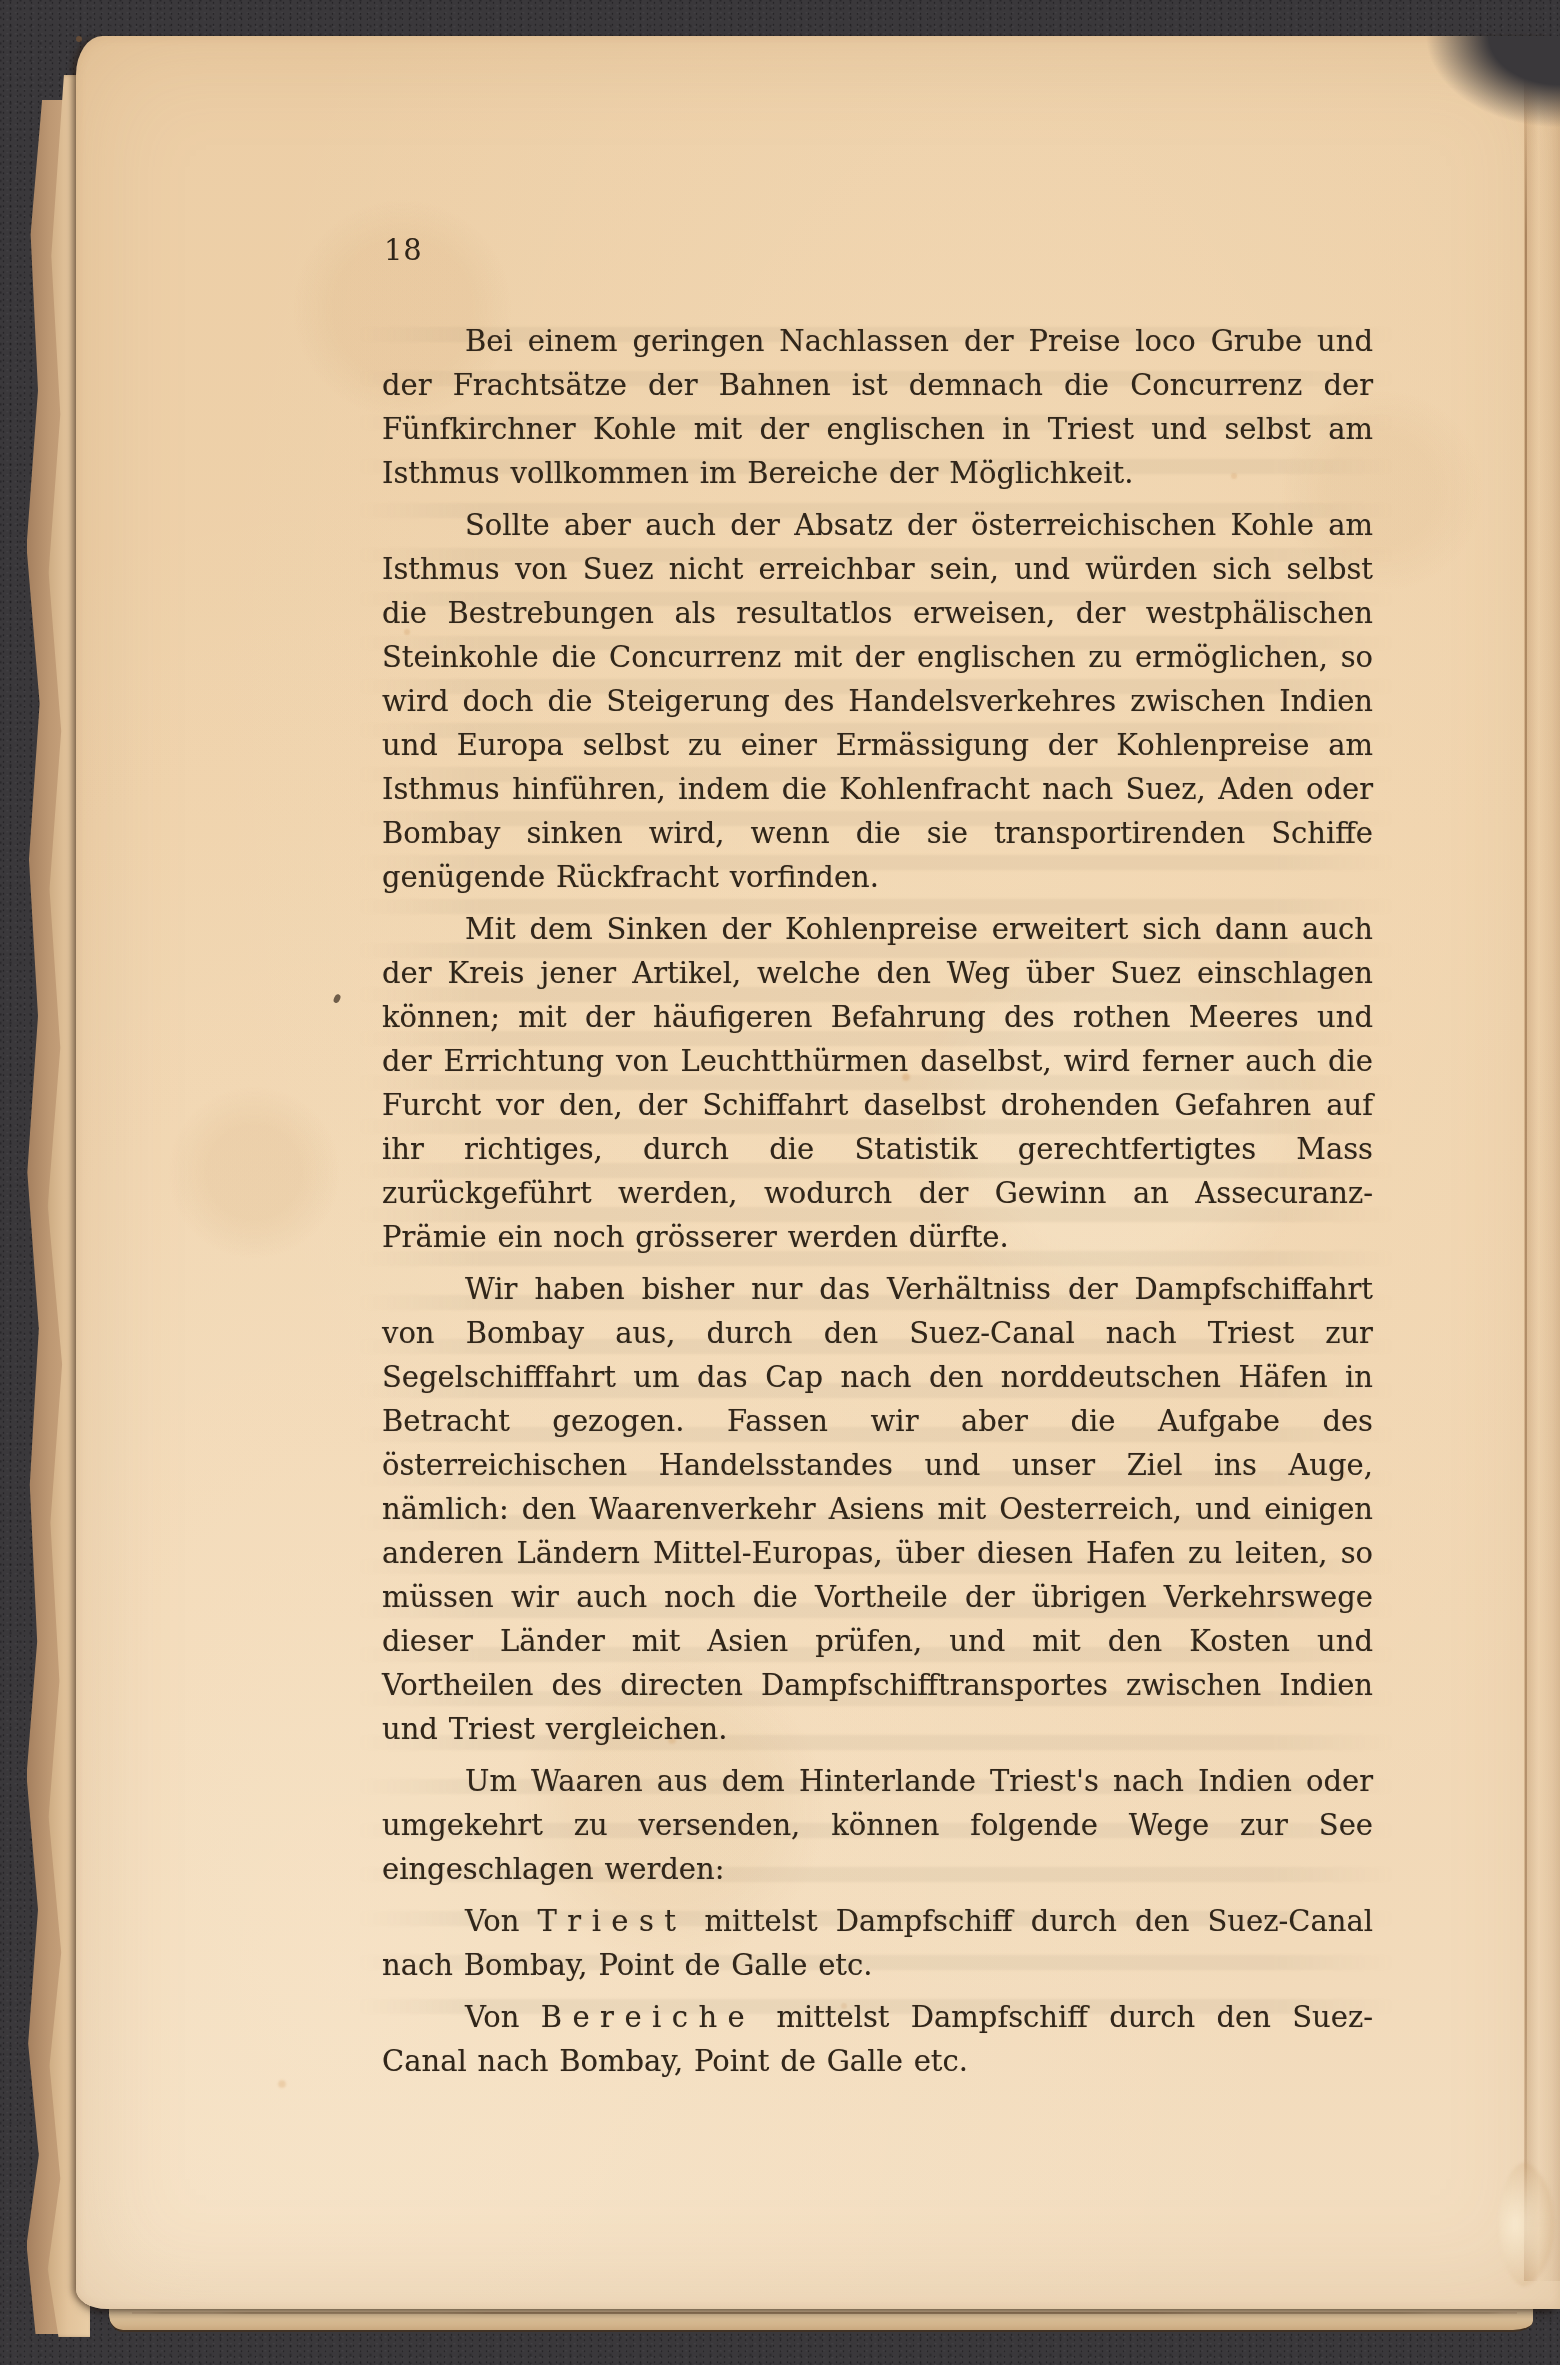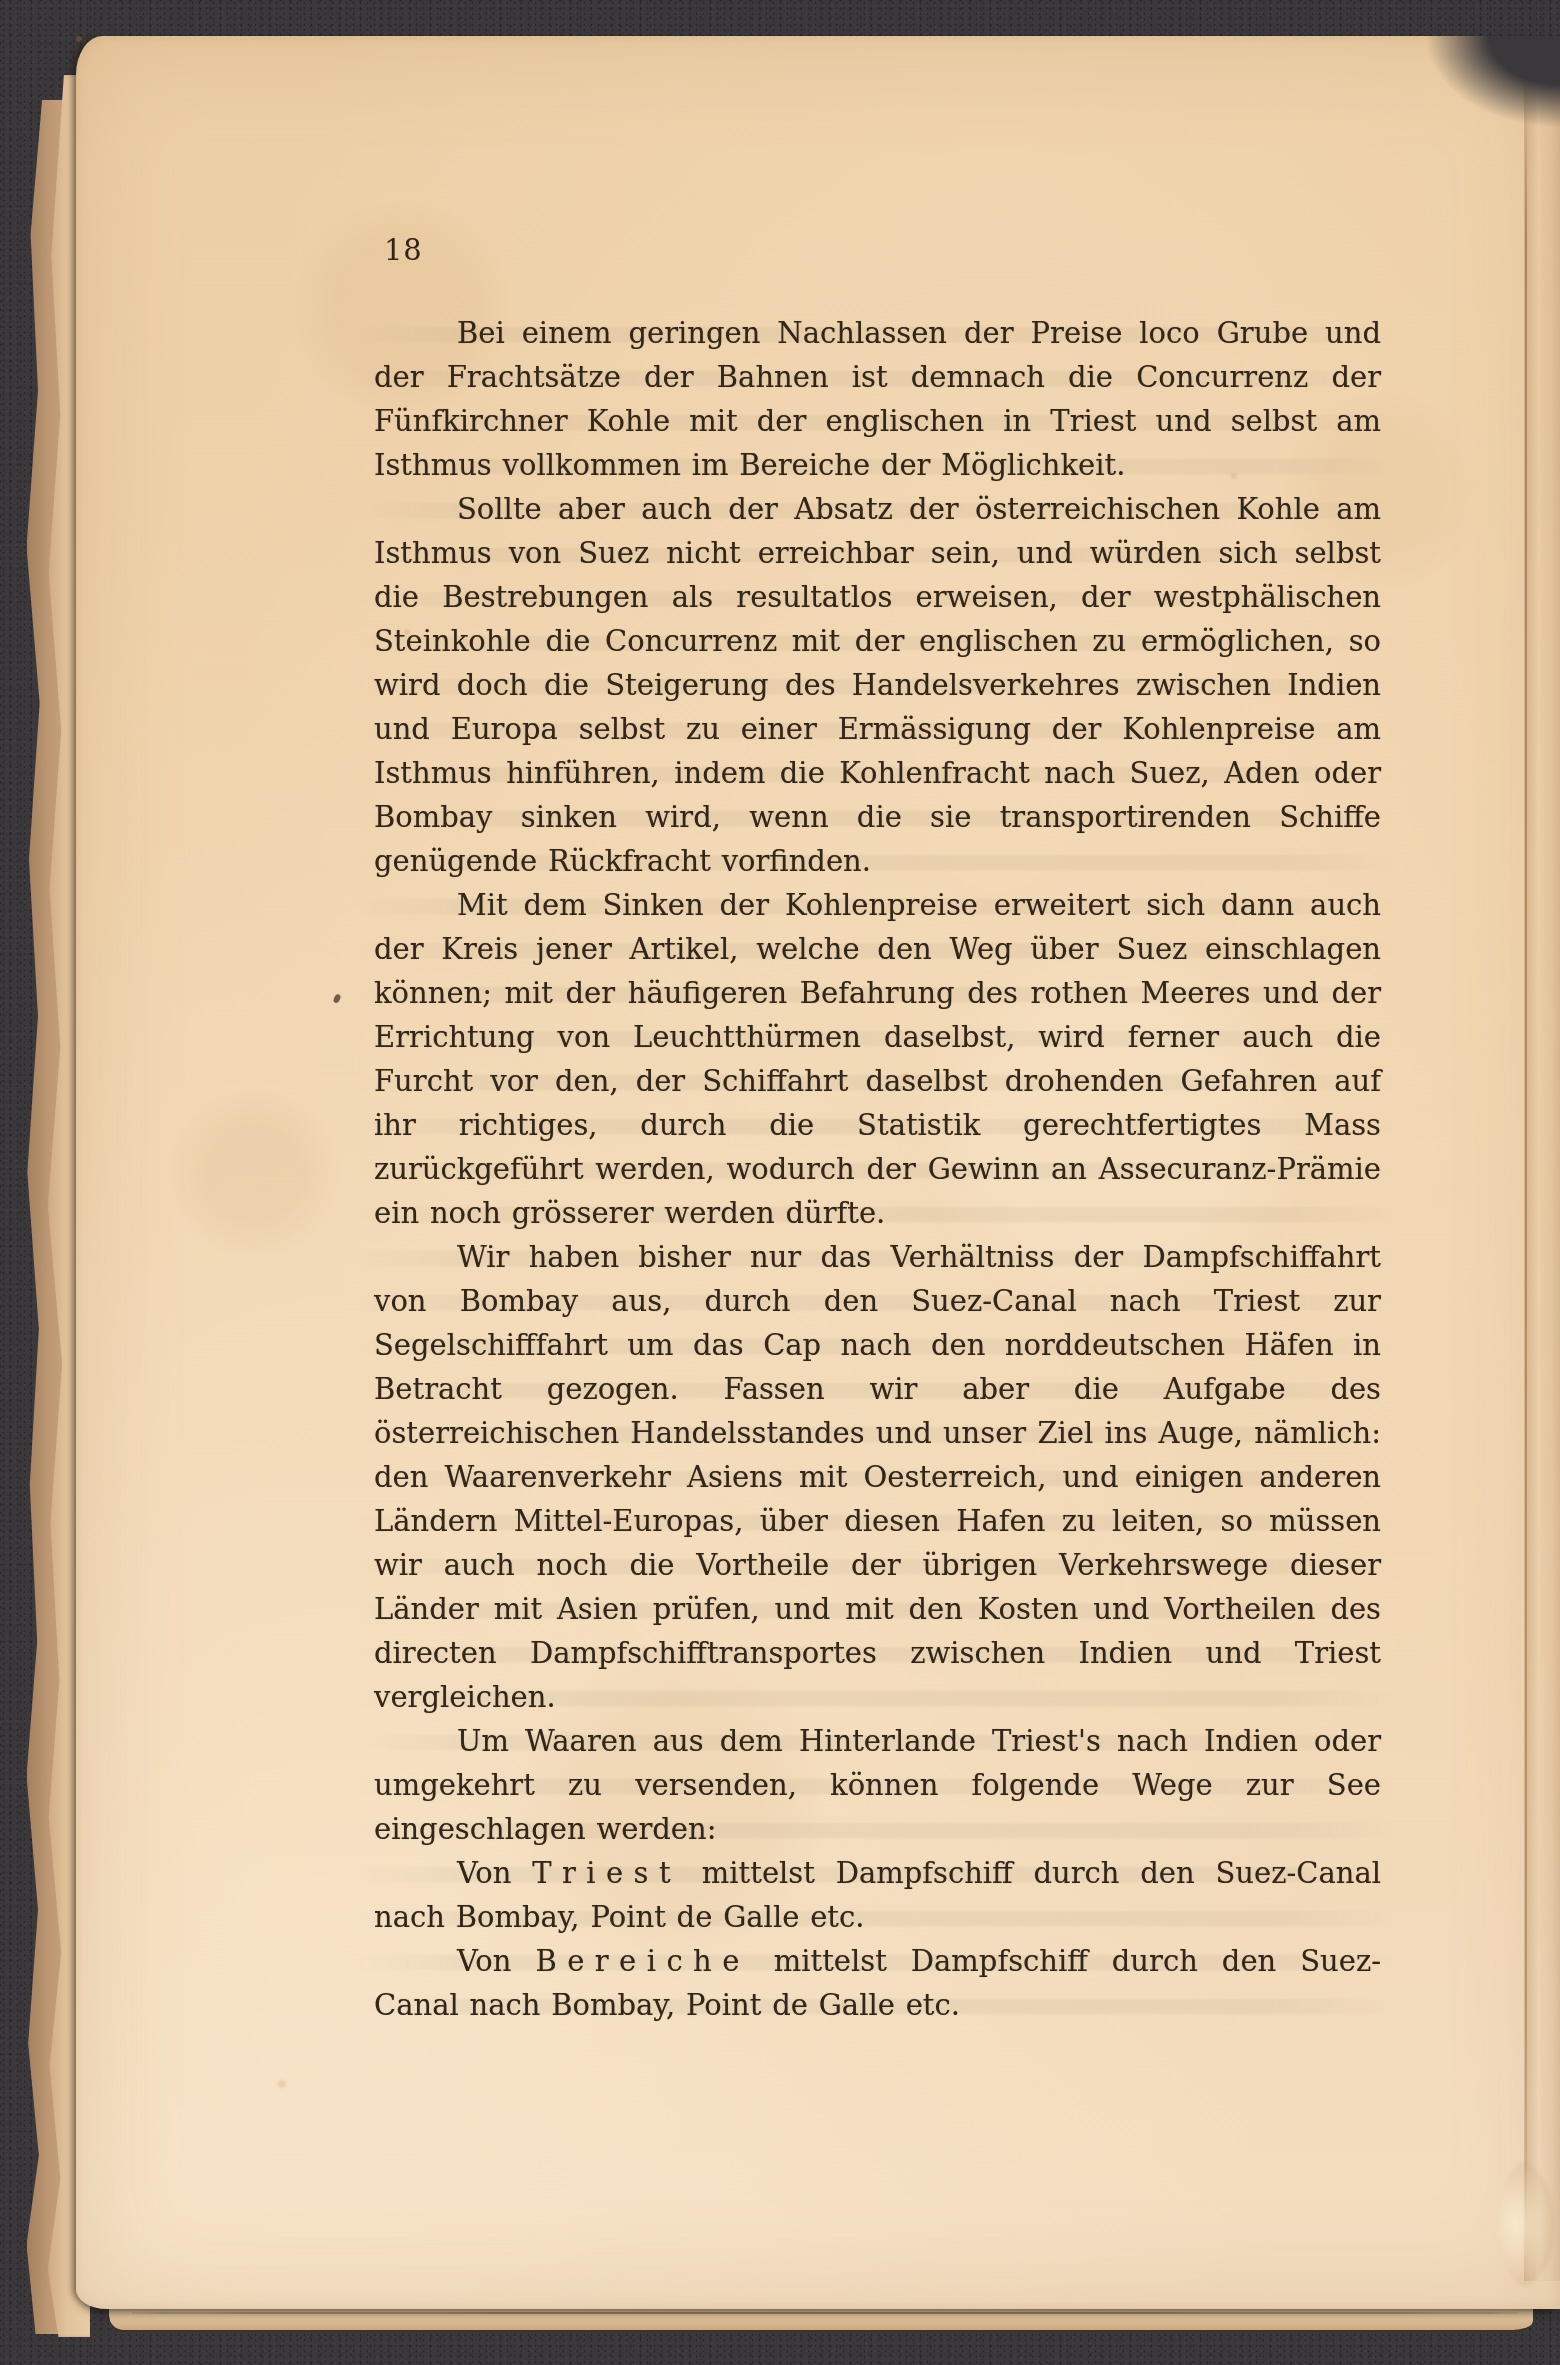--- a/index.html
+++ b/index.html
@@ -143,7 +143,7 @@
     word-spacing: 1.6px;
   }
   .text-block p {
-    margin: 0;
+    margin: 8px;
     text-indent: 83px;
   }
   .spaced { letter-spacing: .36em; }

